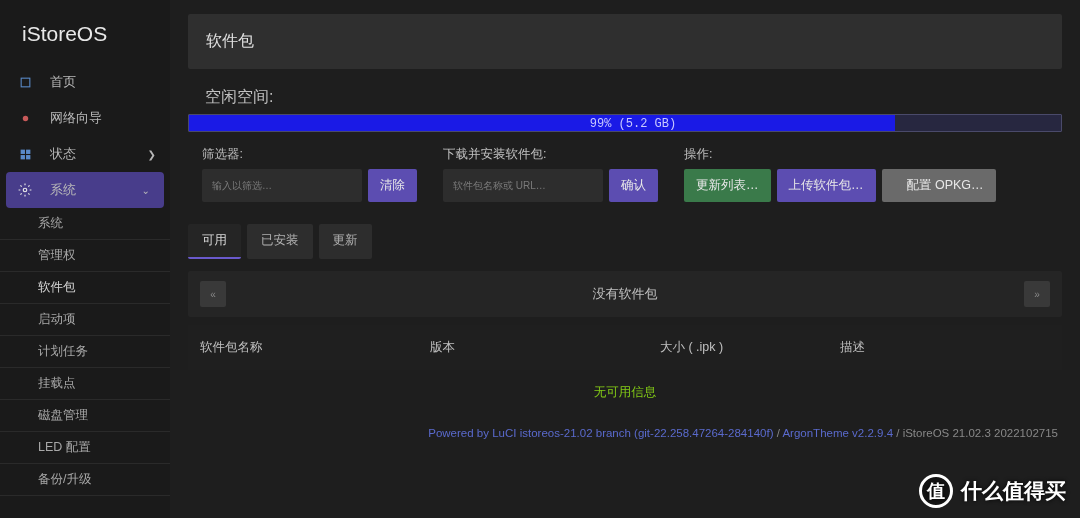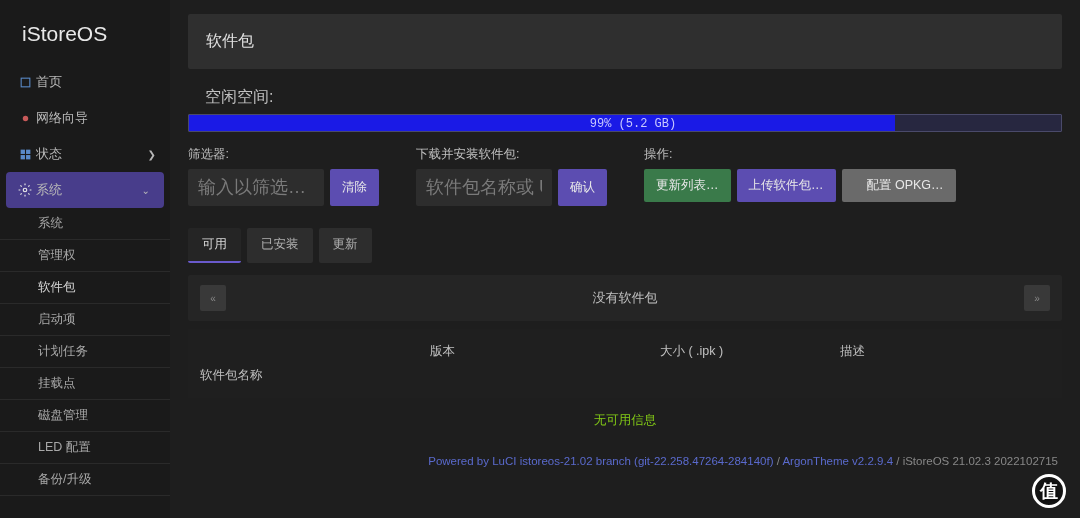--- a/index.html
+++ b/index.html
@@ -33,7 +33,7 @@
   color: #b8b8b8;
   cursor: pointer;
   font-size: 13px;
-  gap: 4px;
+  gap: 18px;
 }
 .nav-item.active {
   background: #483d8b;

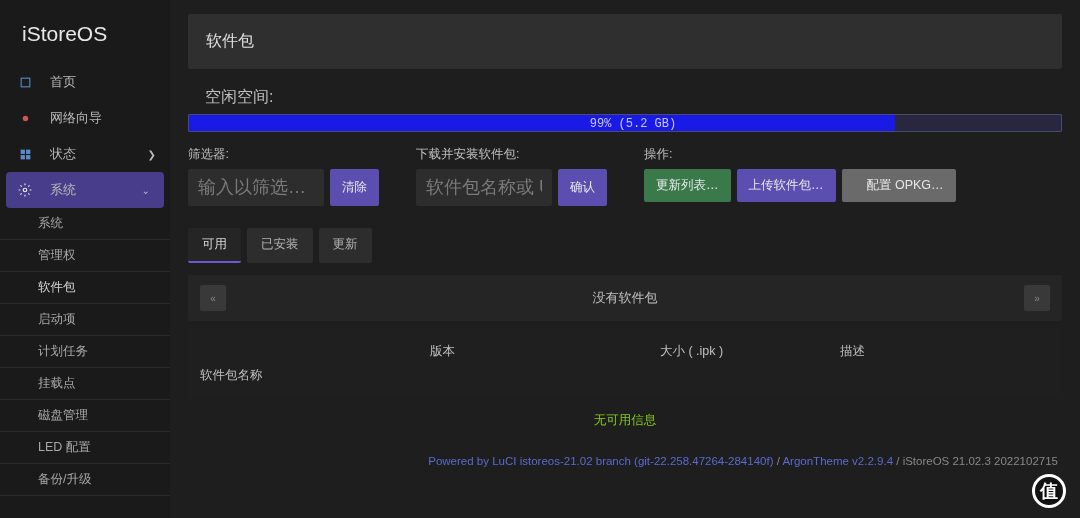--- a/index.html
+++ b/index.html
@@ -99,8 +99,9 @@
 }
 .controls-row {
   display: flex;
-  gap: 37px;
+  gap: 26px;
   margin-top: 14px;
+  margin-left: 14px;
 }
 .ctrl-group { display: flex; flex-direction: column; gap: 6px; }
 .ctrl-label { font-size: 12.5px; color: #c0c0c0; }

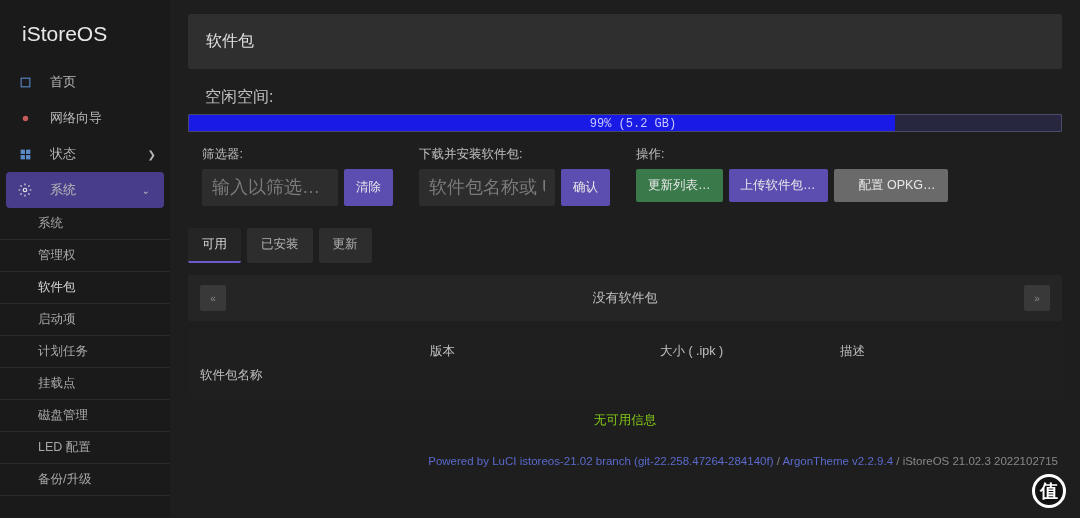--- a/index.html
+++ b/index.html
@@ -111,9 +111,9 @@
   border: none;
   color: #0ea5e9;
   padding: 8px 10px;
-  font-size: 18px;
-  border-radius: 2px;
-  width: 136px;
+  font-size: 10px;
+  border-radius: 2px;
+  width: 160px;
 }
 .input::placeholder { color: #7a7a7a; }
 .btn {

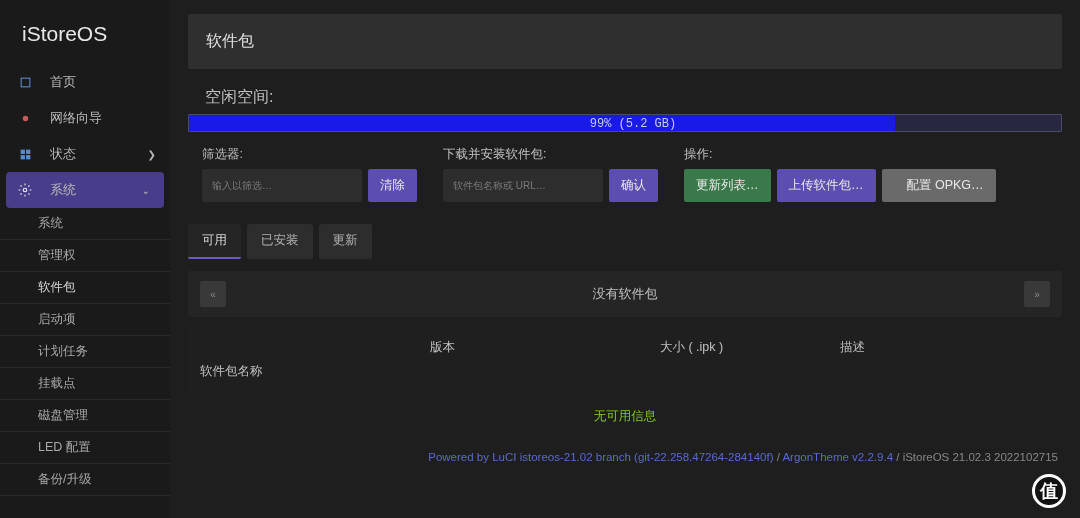--- a/index.html
+++ b/index.html
@@ -167,7 +167,7 @@
   background: #1f1f1f;
   margin-top: 8px;
 }
-.th1 { flex: 0 0 230px; margin-top: 24px; }
+.th1 { flex: 0 0 230px; }
 .th2 { flex: 0 0 230px; }
 .th3 { flex: 0 0 180px; }
 .th4 { flex: 1; }

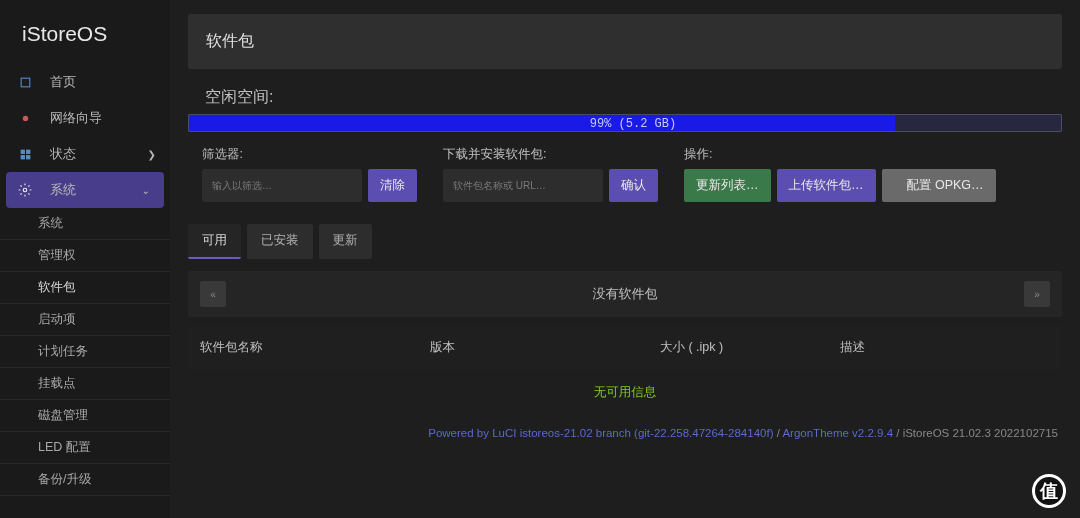--- a/index.html
+++ b/index.html
@@ -321,6 +321,7 @@
 
   <div class="watermark">
     <div class="wm-badge">值</div>
+    <span>什么值得买</span>
   </div>
 </div>
 

